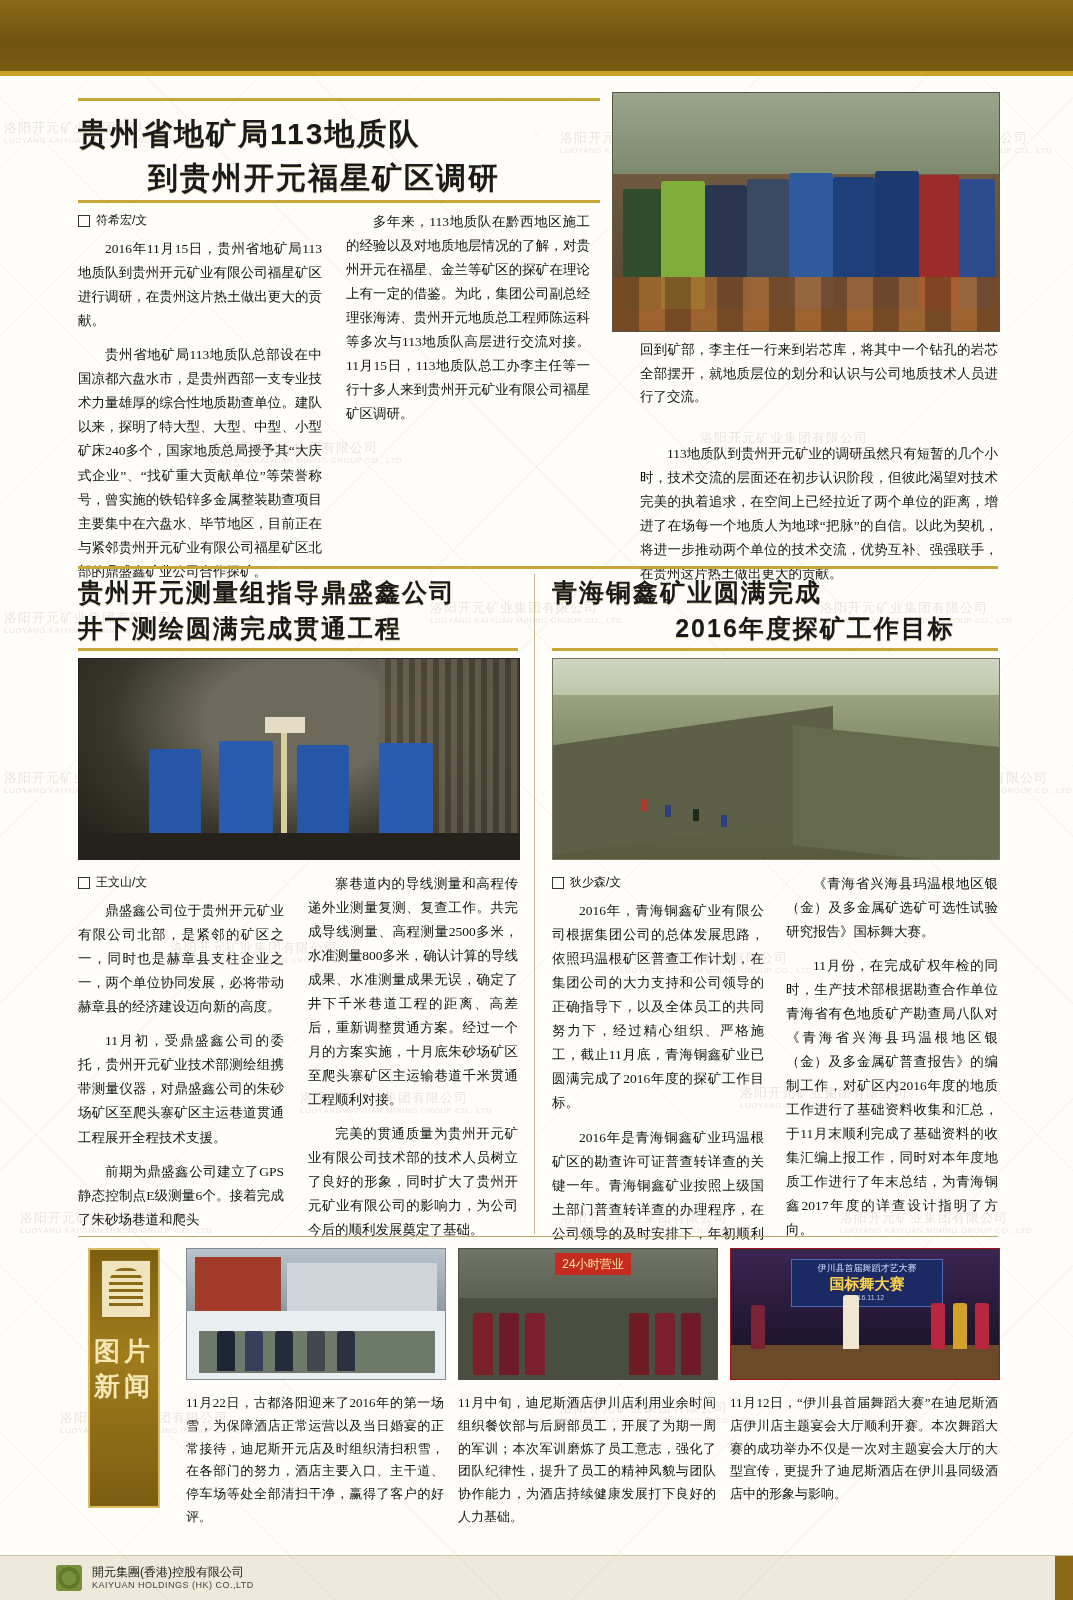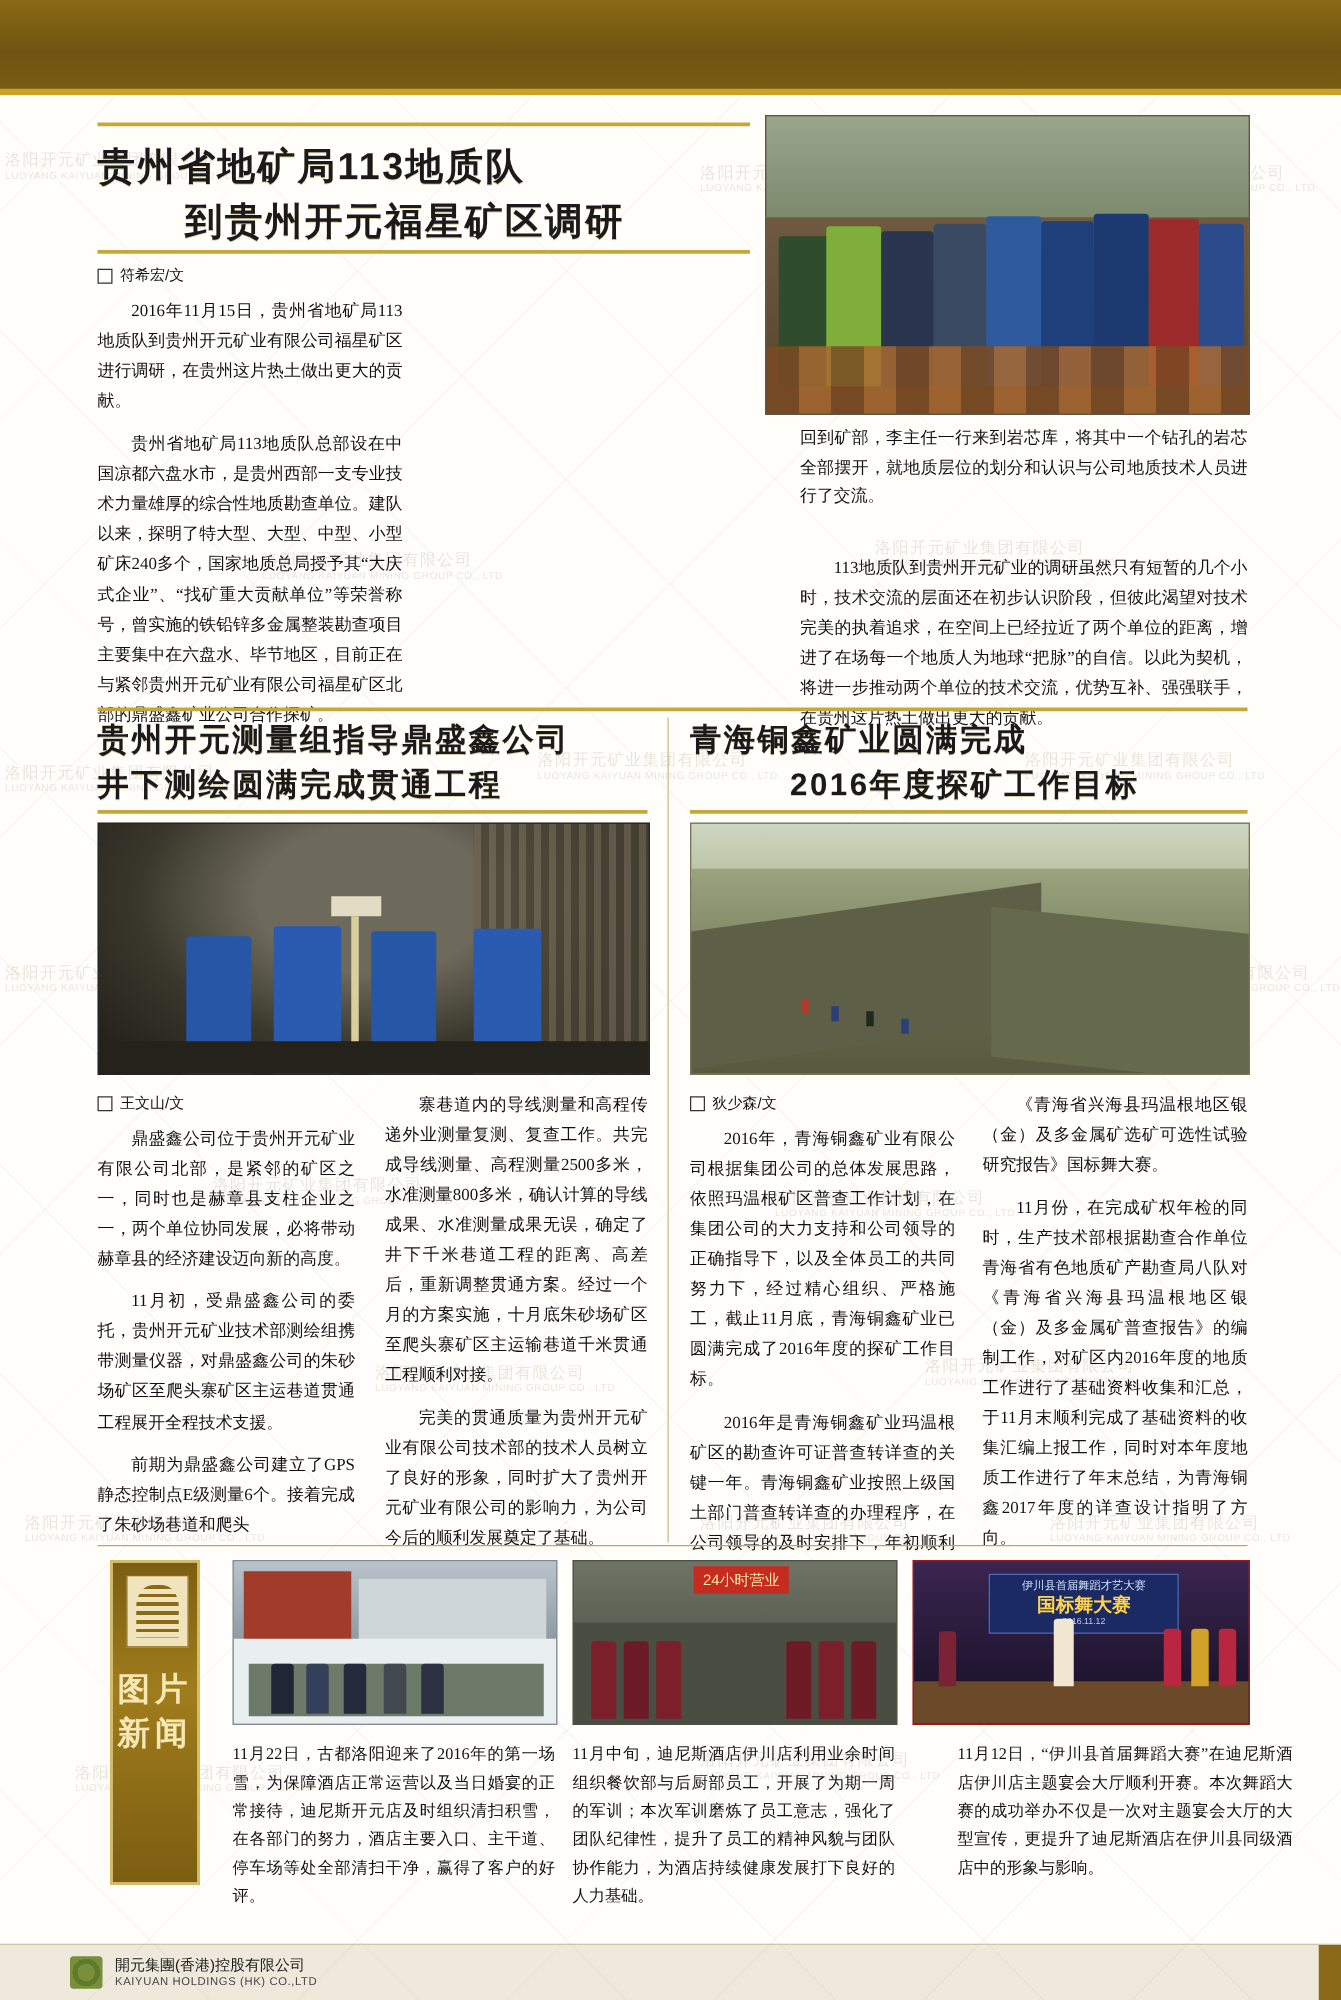--- a/index.html
+++ b/index.html
@@ -236,6 +236,7 @@
     </div>
 
     <div class="col" style="left:346px;top:134px;width:244px;">
+      <p class="ind2">多年来，113地质队在黔西地区施工的经验以及对地质地层情况的了解，对贵州开元在福星、金兰等矿区的探矿在理论上有一定的借鉴。为此，集团公司副总经理张海涛、贵州开元地质总工程师陈运科等多次与113地质队高层进行交流对接。11月15日，113地质队总工办李主任等一行十多人来到贵州开元矿业有限公司福星矿区调研。</p>
     </div>
 
     <div class="col" style="left:640px;top:366px;width:358px;">

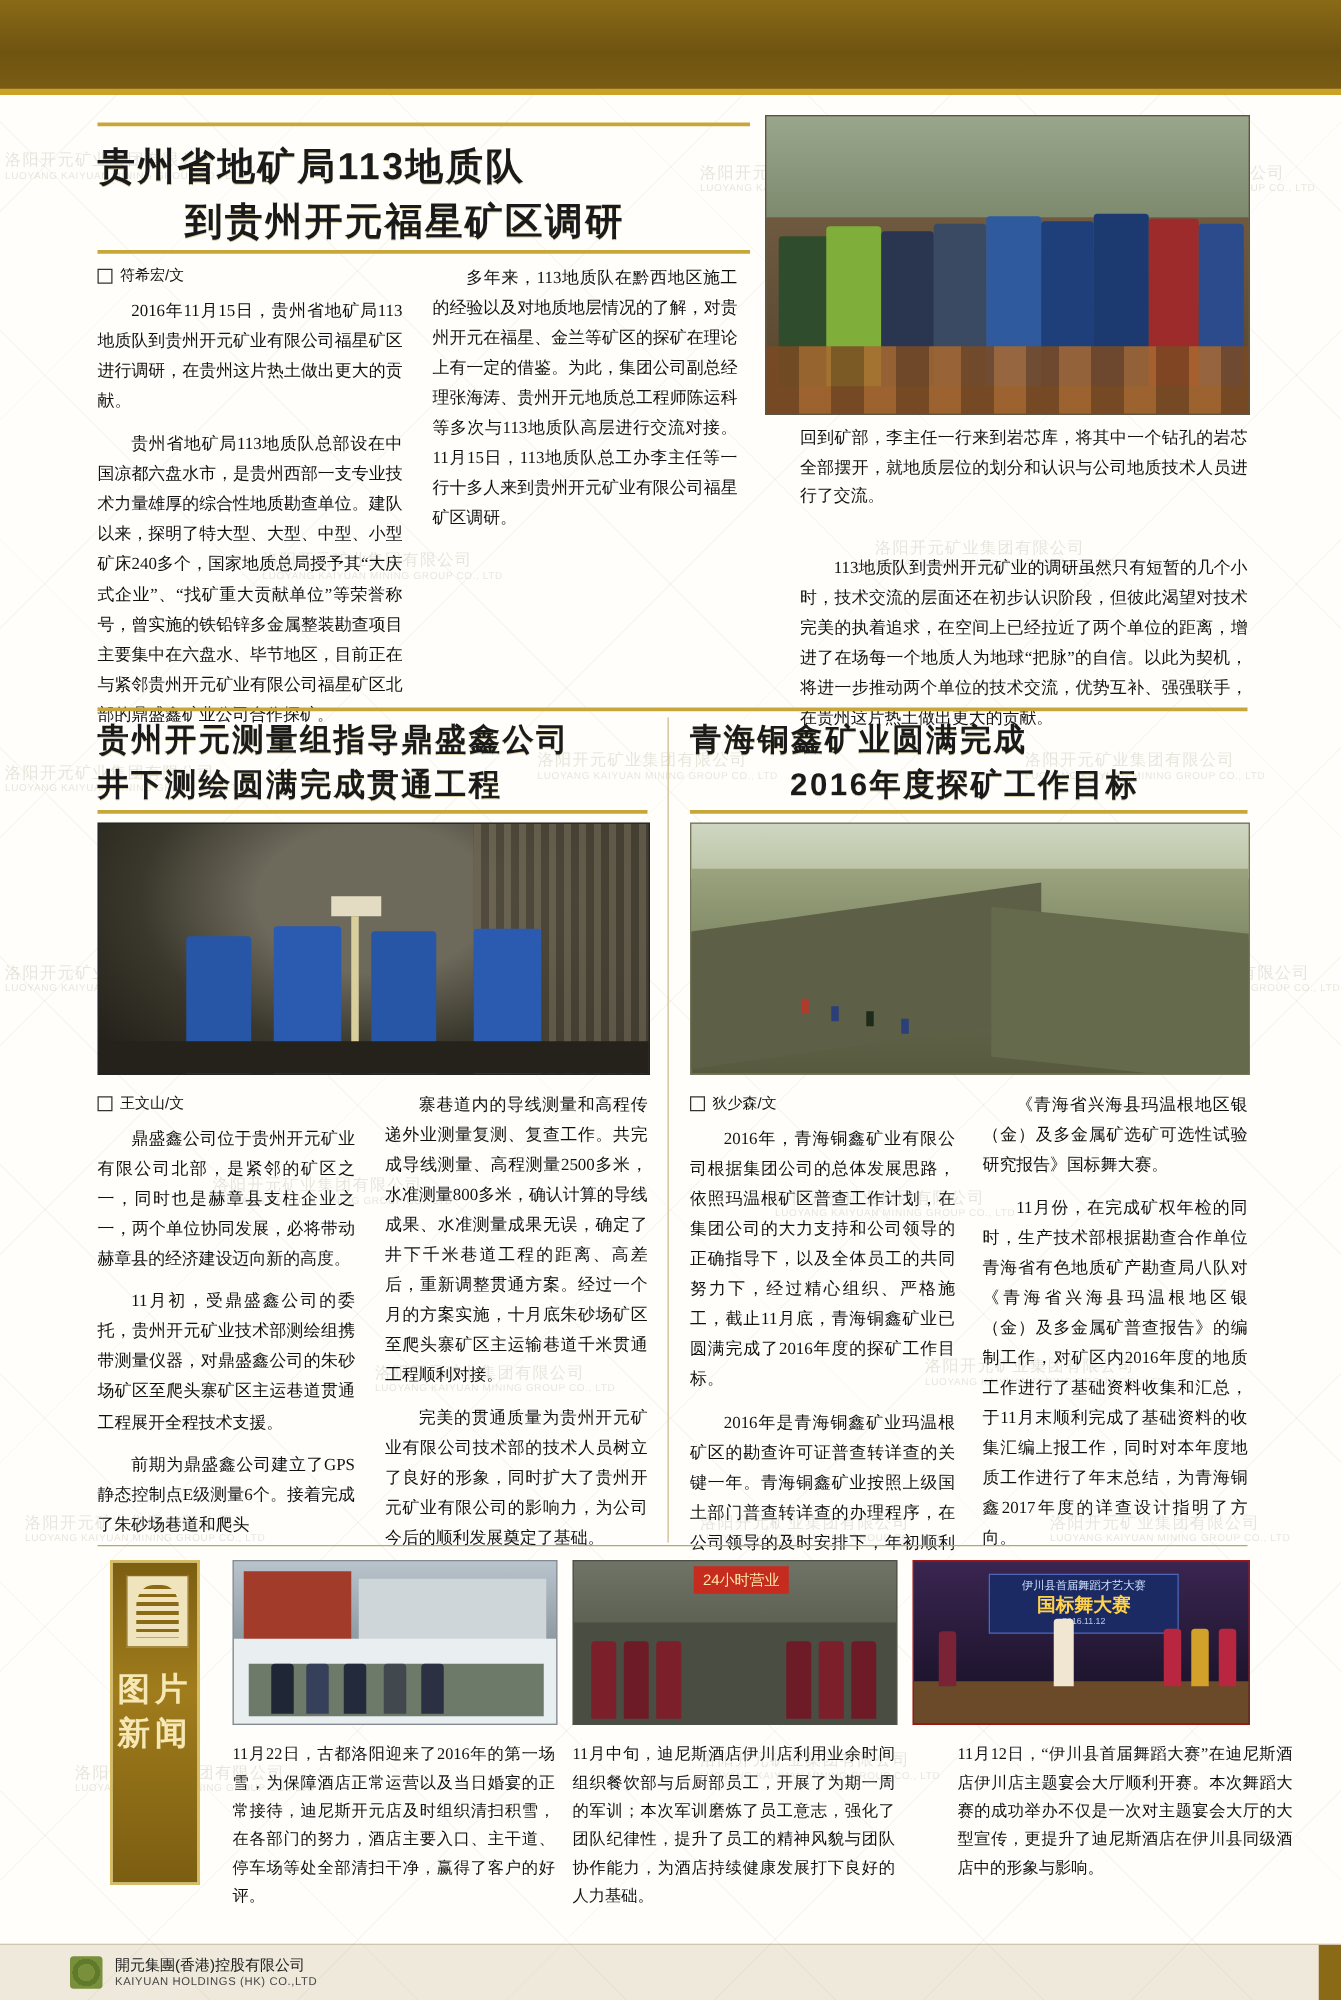--- a/index.html
+++ b/index.html
@@ -278,7 +278,7 @@
 
     <div style="position:absolute;left:552px;top:498px;width:446px;">
       <div class="hl" style="font-size:25px;">青海铜鑫矿业圆满完成</div>
-      <div class="hl ind" style="font-size:25px;margin-left:80px;">2016年度探矿工作目标</div>
+      <div class="hl ind" style="font-size:25px;margin-left:80px;text-align:center;">2016年度探矿工作目标</div>
     </div>
     <div class="rule-gold" style="left:552px;top:572px;width:446px;"></div>
 

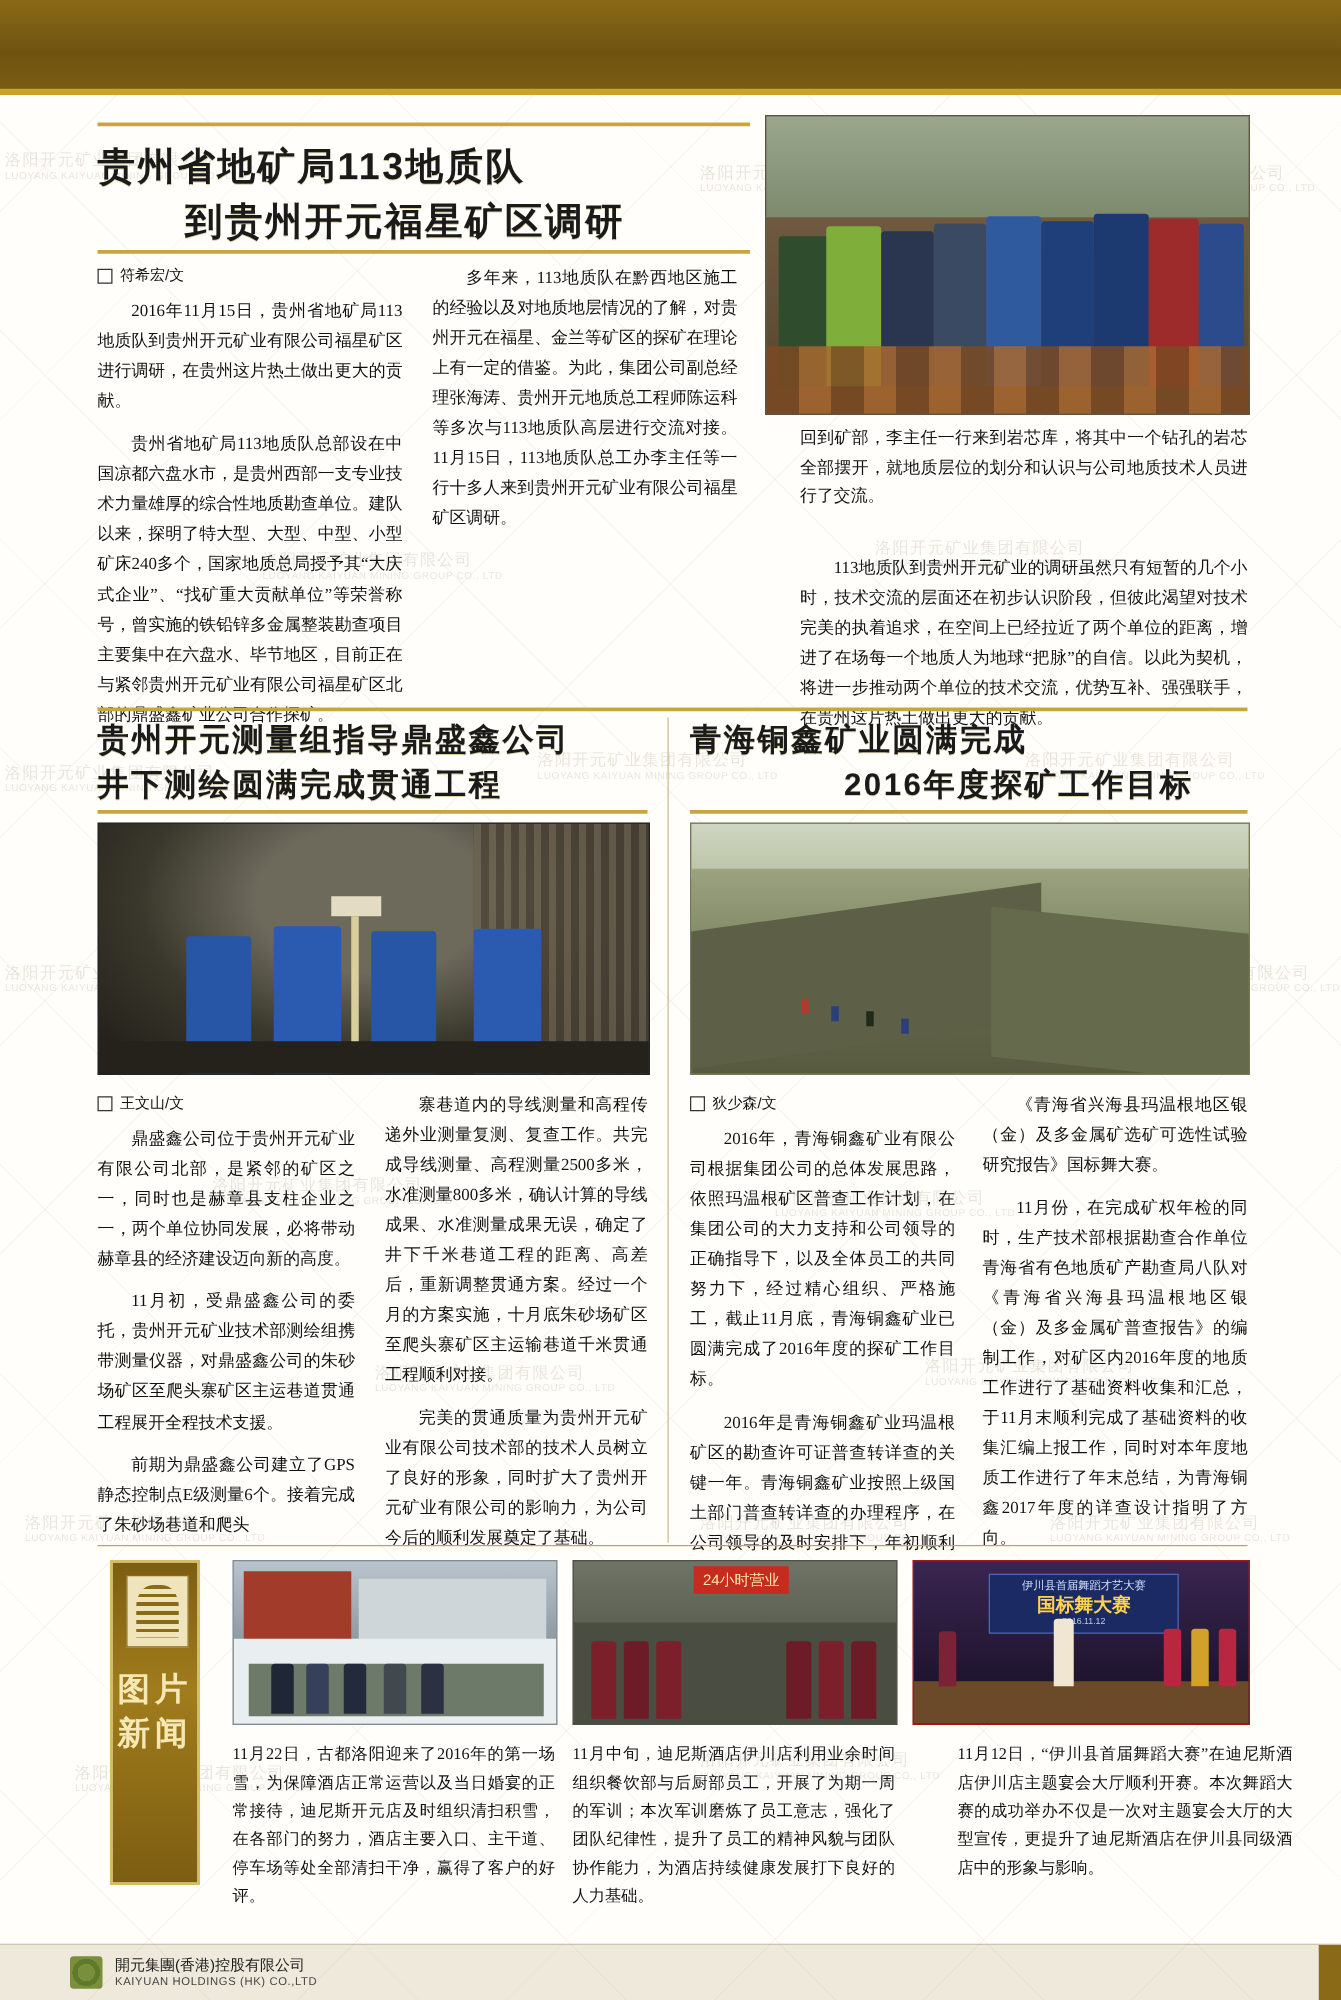--- a/index.html
+++ b/index.html
@@ -352,7 +352,7 @@
 
     <div class="cap" style="left:186px;top:1316px;width:258px;font-size:13px;">11月22日，古都洛阳迎来了2016年的第一场雪，为保障酒店正常运营以及当日婚宴的正常接待，迪尼斯开元店及时组织清扫积雪，在各部门的努力，酒店主要入口、主干道、停车场等处全部清扫干净，赢得了客户的好评。</div>
     <div class="cap" style="left:458px;top:1316px;width:258px;font-size:13px;">11月中旬，迪尼斯酒店伊川店利用业余时间组织餐饮部与后厨部员工，开展了为期一周的军训；本次军训磨炼了员工意志，强化了团队纪律性，提升了员工的精神风貌与团队协作能力，为酒店持续健康发展打下良好的人力基础。</div>
-    <div class="cap" style="left:766px;top:1316px;width:268px;font-size:13px;">11月12日，“伊川县首届舞蹈大赛”在迪尼斯酒店伊川店主题宴会大厅顺利开赛。本次舞蹈大赛的成功举办不仅是一次对主题宴会大厅的大型宣传，更提升了迪尼斯酒店在伊川县同级酒店中的形象与影响。</div>
+    <div class="cap" style="left:730px;top:1316px;width:268px;font-size:13px;">11月12日，“伊川县首届舞蹈大赛”在迪尼斯酒店伊川店主题宴会大厅顺利开赛。本次舞蹈大赛的成功举办不仅是一次对主题宴会大厅的大型宣传，更提升了迪尼斯酒店在伊川县同级酒店中的形象与影响。</div>
 
   </div>
 

